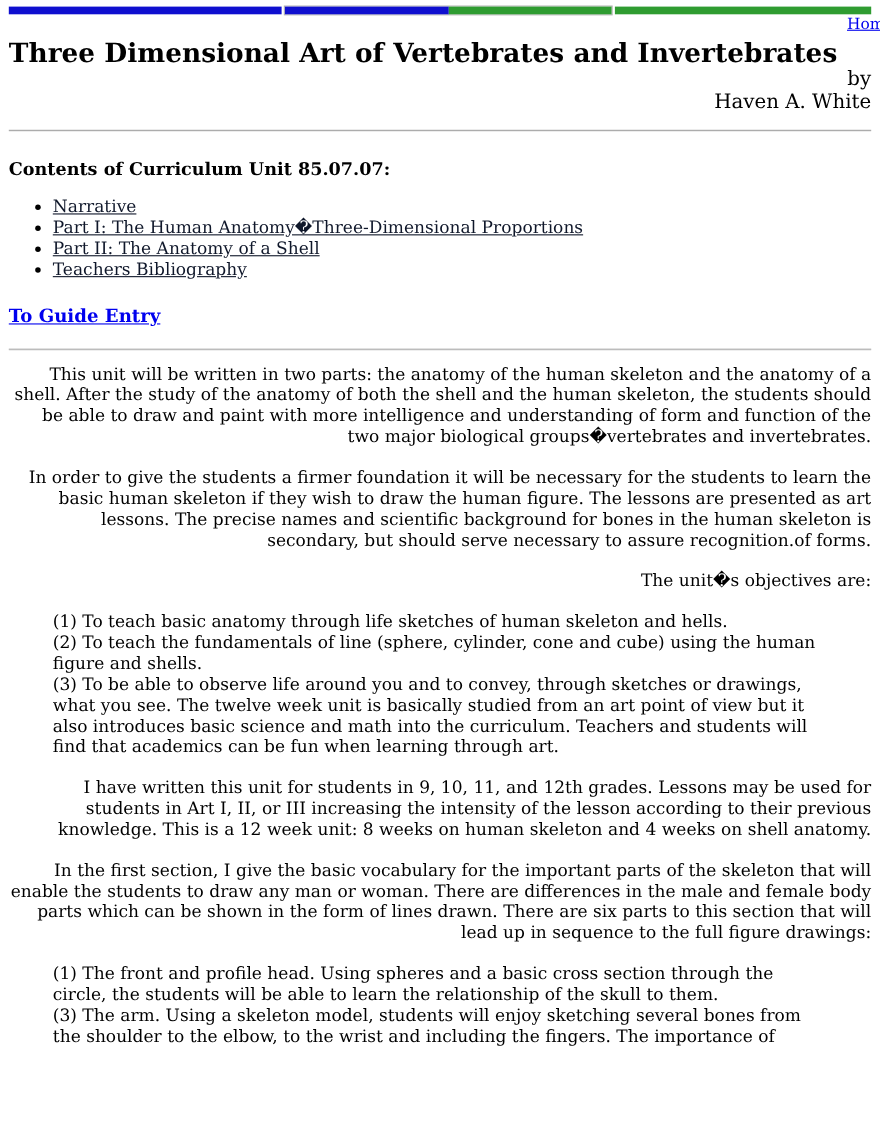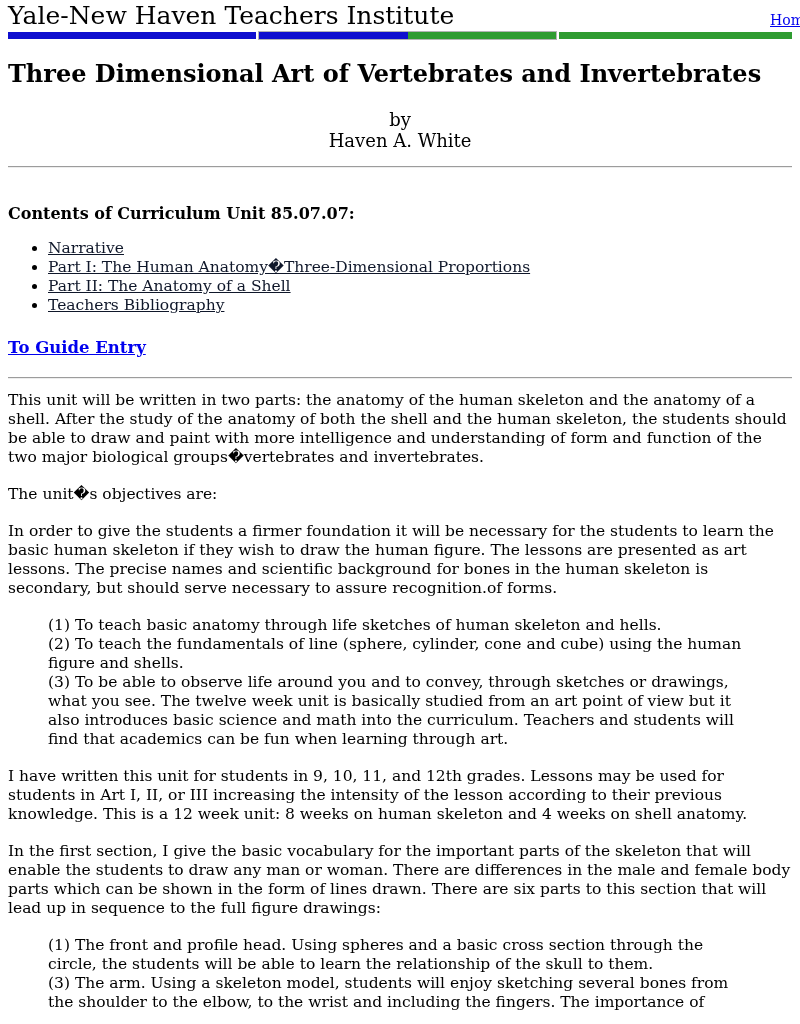--- a/index.html
+++ b/index.html
@@ -54,7 +54,6 @@
 <div class="page">
 
   <div class="site-header">
-    <div class="site-title">Yale-New Haven Teachers Institute</div>
     <a href="#" class="home-link">Home</a>
     <div class="color-bar">
       <div class="seg-blue"></div>

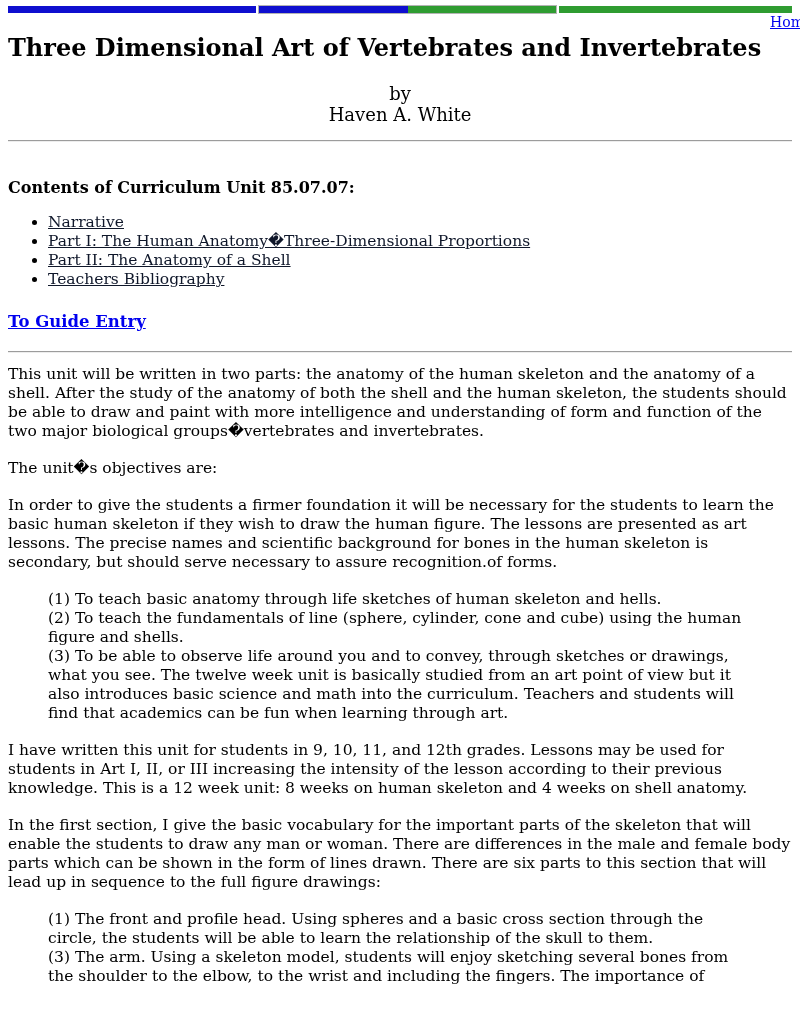--- a/index.html
+++ b/index.html
@@ -27,7 +27,7 @@
 
   
   .unit-title { font-size: 24px; font-weight: bold; text-align: left; margin: 20px 0 0 0; line-height: 27px; }
-  .byline { text-align: center; font-size: 18px; line-height: 21px; margin-top: 22px; }
+  .byline { text-align: right; font-size: 18px; line-height: 21px; }
 
   hr.rule {
     border: none; height: 2px; margin: 15px 0 0 0;

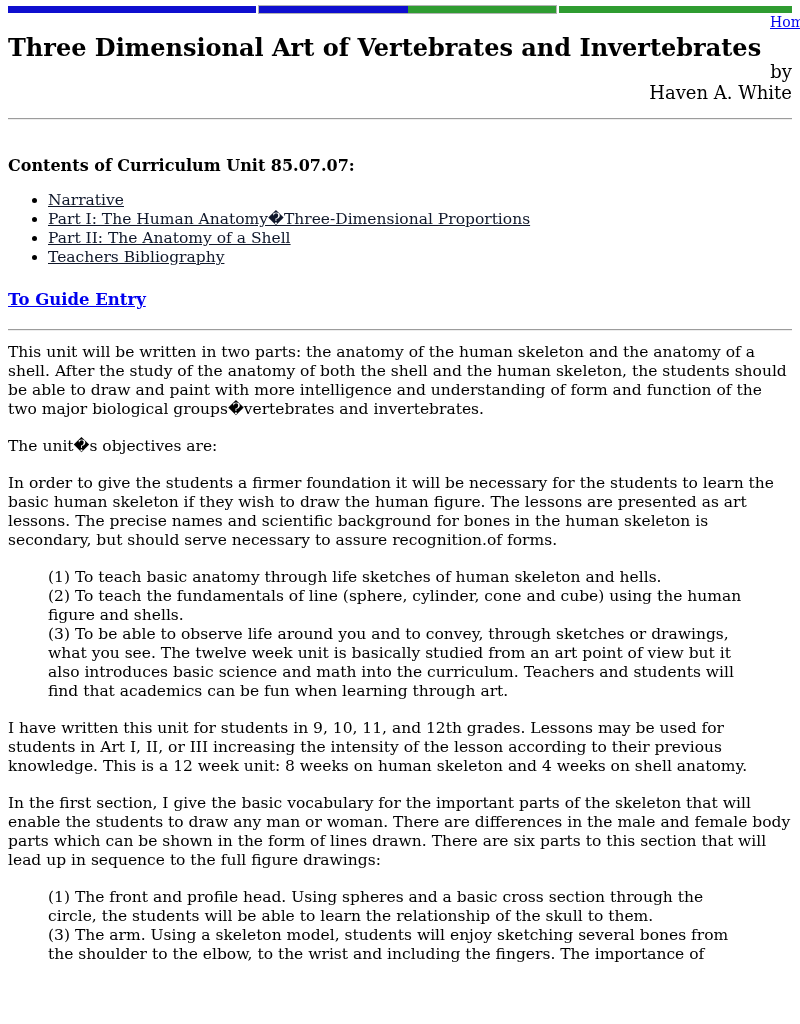--- a/index.html
+++ b/index.html
@@ -35,7 +35,7 @@
   }
 
   
-  .contents-heading { font-size: 16px; font-weight: bold; margin-top: 36px; }
+  .contents-heading { font-size: 16px; font-weight: bold; margin-top: 24px; }
   ul.contents-list { margin: 16px 0 0 0; padding: 0 0 0 40px; font-size: 15.5px; line-height: 19px; }
   ul.contents-list li { margin: 0; padding: 0; }
   a.doc-link { color: #0f172a; text-decoration: underline; }

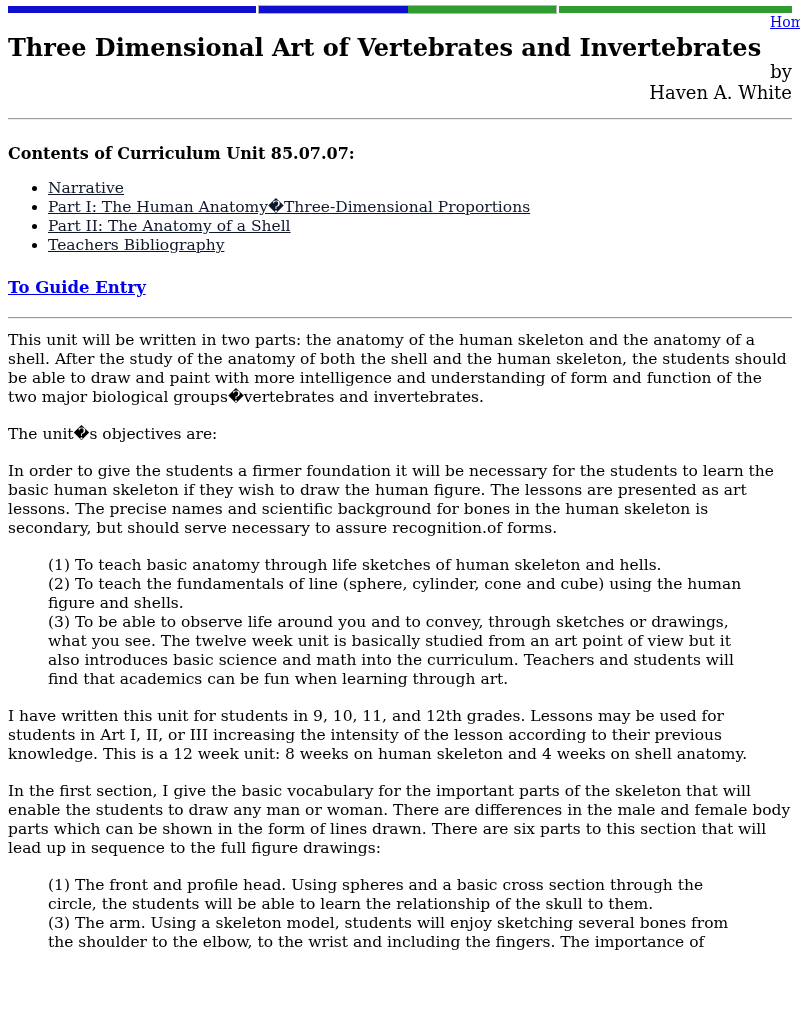--- a/index.html
+++ b/index.html
@@ -44,7 +44,7 @@
 
   
   .body-text { font-size: 15.5px; line-height: 19px; }
-  .body-text p { margin: 18px 0 0 0; }
+  .body-text p { margin: 18px 0 0 0; text-align: right; }
   .body-text p.first { margin-top: 12px; }
   .indent-block { margin: 18px 40px 0 40px; }
 </style>

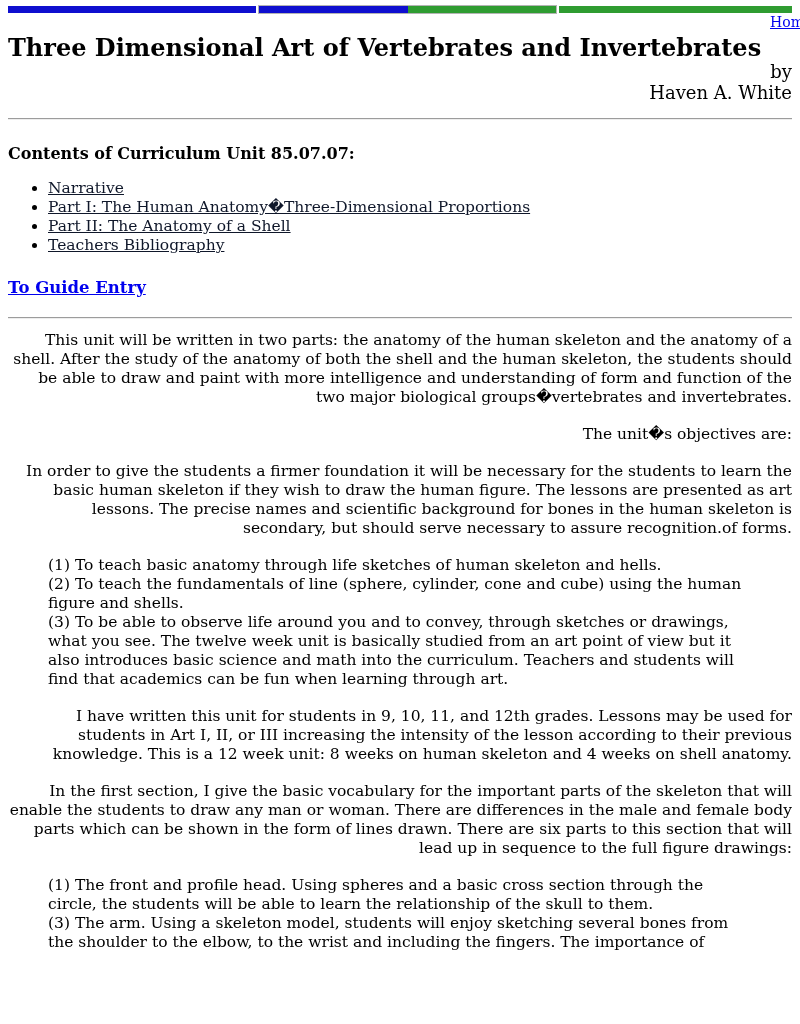--- a/index.html
+++ b/index.html
@@ -97,8 +97,8 @@
 
   <div class="body-text">
     <p class="first">This unit will be written in two parts: the anatomy of the human skeleton and the anatomy of a shell. After the study of the anatomy of both the shell and the human skeleton, the students should be able to draw and paint with more intelligence and understanding of form and function of the two major biological groups�vertebrates and invertebrates.</p>
+    <p>In order to give the students a firmer foundation it will be necessary for the students to learn the basic human skeleton if they wish to draw the human figure. The lessons are presented as art lessons. The precise names and scientific background for bones in the human skeleton is secondary, but should serve necessary to assure recognition.of forms.</p>
     <p>The unit�s objectives are:</p>
-    <p>In order to give the students a firmer foundation it will be necessary for the students to learn the basic human skeleton if they wish to draw the human figure. The lessons are presented as art lessons. The precise names and scientific background for bones in the human skeleton is secondary, but should serve necessary to assure recognition.of forms.</p>
 
     <div class="indent-block">
       <div>(1) To teach basic anatomy through life sketches of human skeleton and hells.</div>

